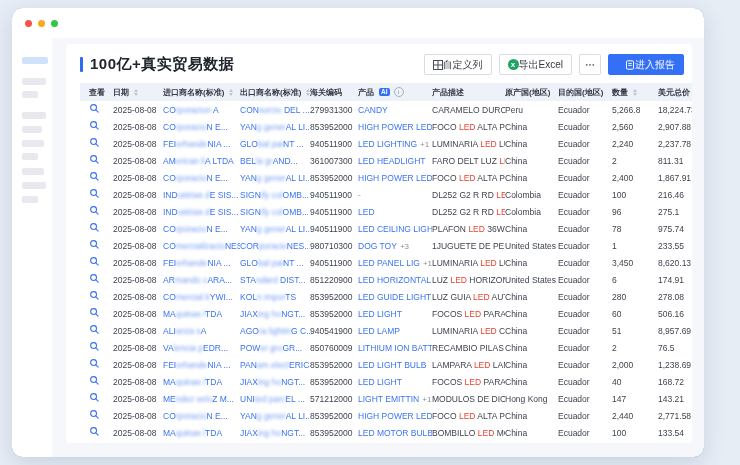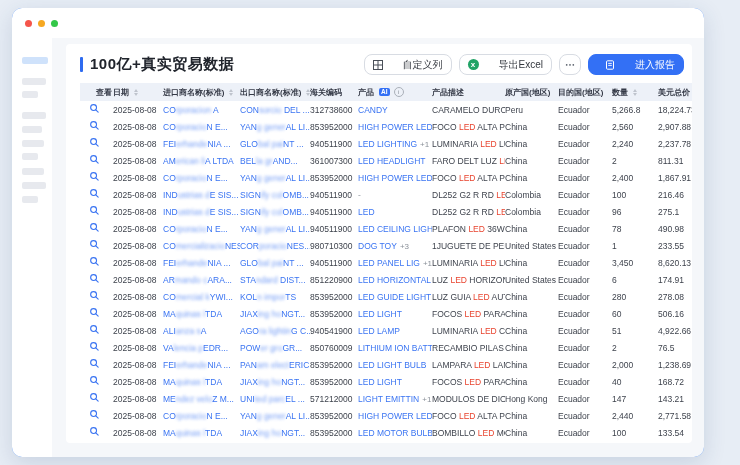--- a/index.html
+++ b/index.html
@@ -22,8 +22,8 @@
   .accent{width:3px;height:15px;background:#2e6bf0;border-radius:1px;}
   h1.page-title{font-size:15px;font-weight:bold;color:#20242c;margin:0;letter-spacing:.5px;}
   .toolbar{display:flex;gap:7px;align-items:center;}
-  .btn{height:21px;display:inline-flex;align-items:center;gap:20px;padding:0 8px;background:#fff;
-       border:1px solid #d8dce3;border-radius:8px;font-size:10px;color:#34383f;cursor:pointer;white-space:nowrap;}
+  .btn{height:21px;display:inline-flex;align-items:center;gap:0;padding:0 8px;background:#fff;
+       border:1px solid #d8dce3;border-radius:2px;font-size:10px;color:#34383f;cursor:pointer;white-space:nowrap;}
   .btn.more{padding:0 5px;font-weight:bold;color:#6b717b;}
   .btn.primary{background:#3370f5;border-color:#3370f5;color:#fff;padding-left:16px;}
   .excel-ic{width:11px;height:11px;border-radius:50%;background:#21a366;color:#fff;font-size:8px;font-weight:bold;

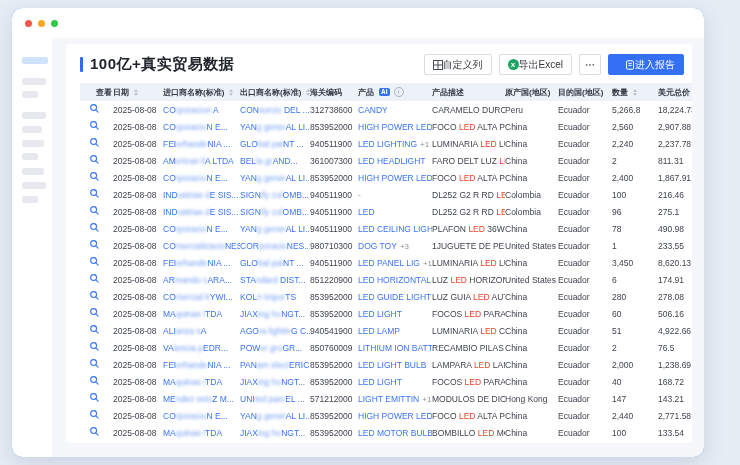--- a/index.html
+++ b/index.html
@@ -47,7 +47,7 @@
   .extra{color:#8a9099;margin-left:3px;font-size:8px;}
   .dash{color:#9aa0a8;}
   .hl{color:#e8432e;}
-  .th-pad{padding-left:16px;}
+  .th-pad{padding-left:9px;}
 </style>
 </head>
 <body>

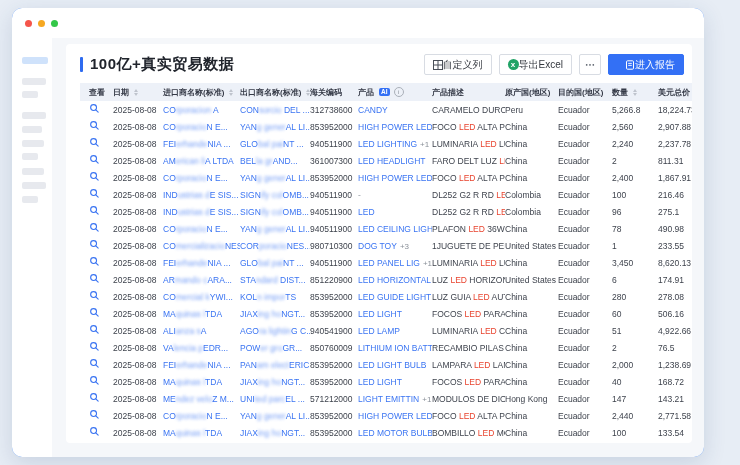--- a/index.html
+++ b/index.html
@@ -197,7 +197,7 @@
                   <td>2025-08-08</td>
                   <td class="link"><span>CO</span><span class="blurred">rporacion</span><span> A</span></td>
                   <td class="link"><span>CON</span><span class="blurred">sorcio </span><span>DEL ...</span></td>
-                  <td>312738600</td>
+                  <td>279931300</td>
                   <td><span class="link">CANDY</span></td>
                   <td>CARAMELO DURO F</td>
                   <td>Peru</td>

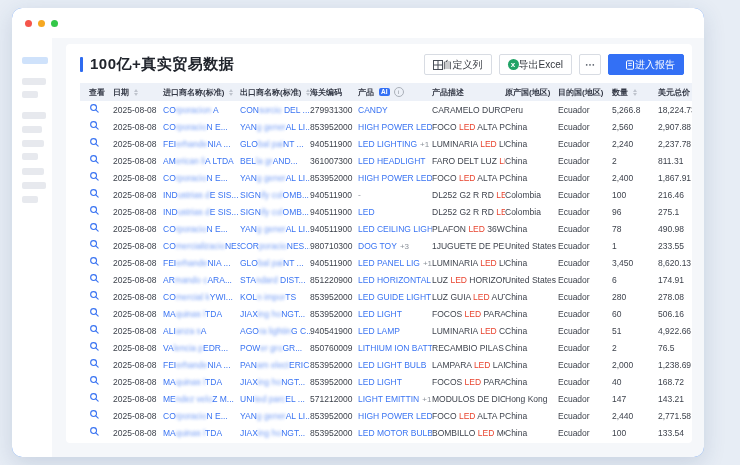--- a/index.html
+++ b/index.html
@@ -329,7 +329,7 @@
                   <td>China</td>
                   <td>Ecuador</td>
                   <td>78</td>
-                  <td>490.98</td>
+                  <td>975.74</td>
                 </tr>
                 <tr>
                   <td><span class="view-btn">

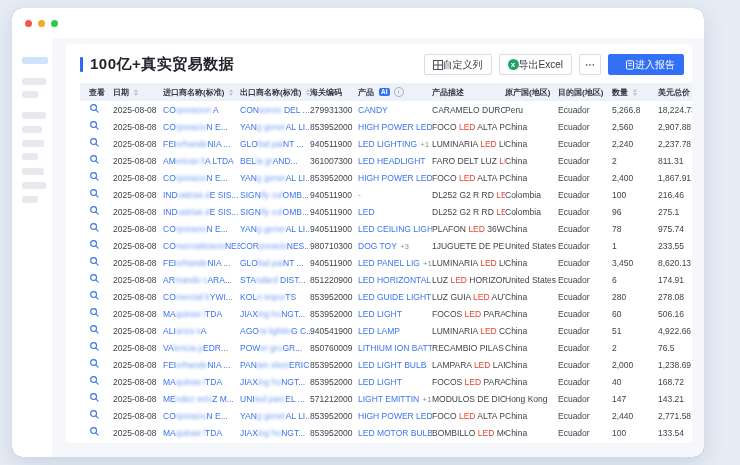--- a/index.html
+++ b/index.html
@@ -437,7 +437,7 @@
                   <td>China</td>
                   <td>Ecuador</td>
                   <td>51</td>
-                  <td>4,922.66</td>
+                  <td>8,957.69</td>
                 </tr>
                 <tr>
                   <td><span class="view-btn">

